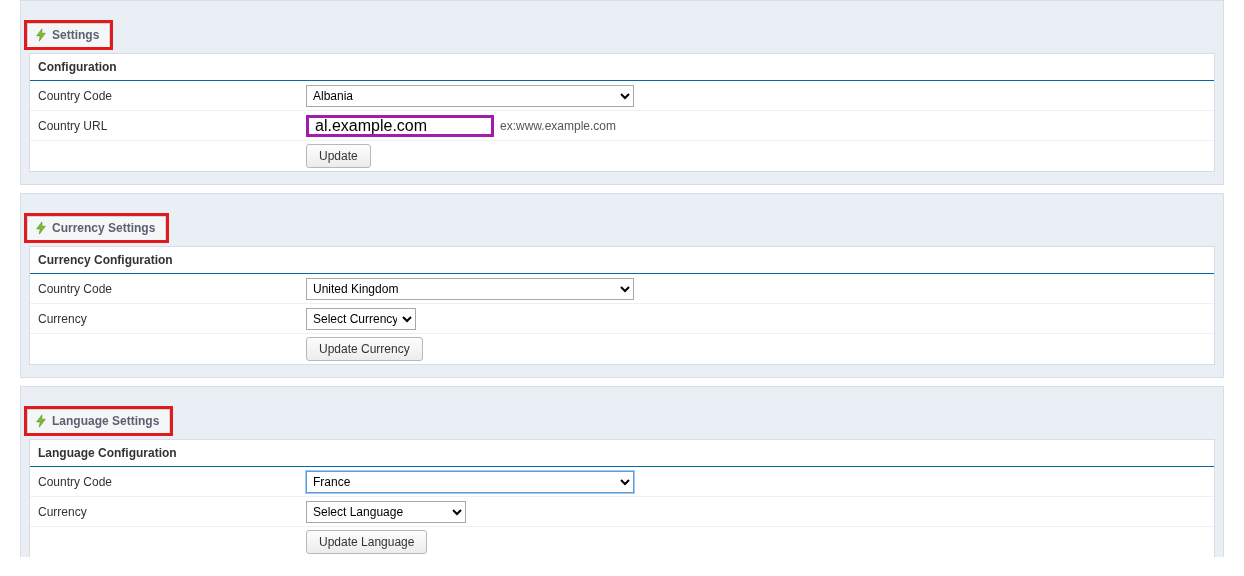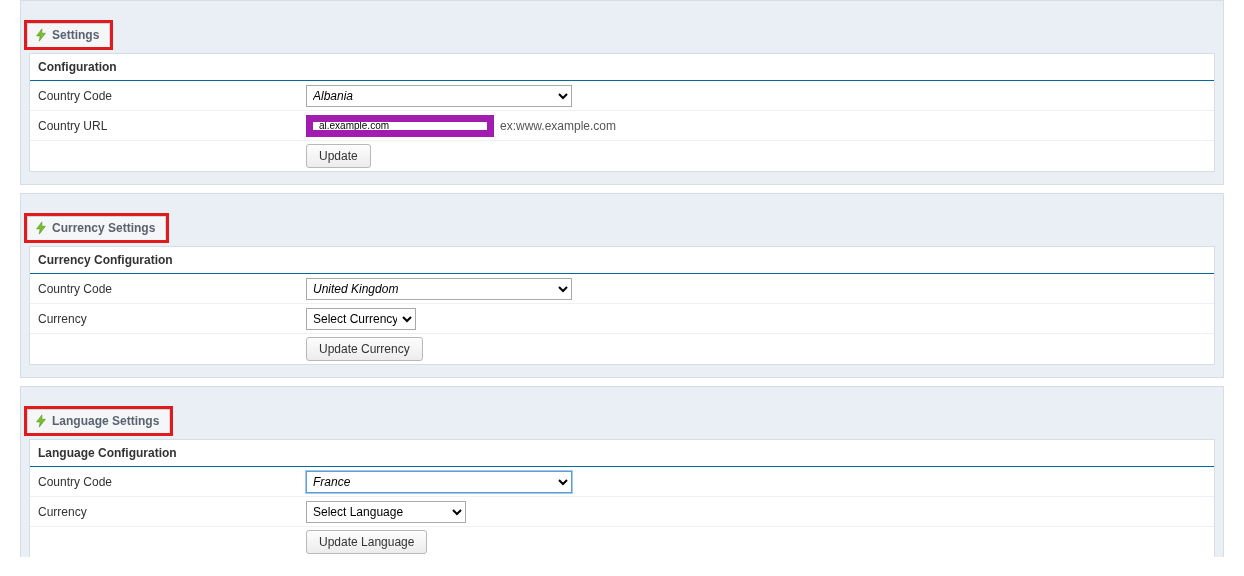--- a/index.html
+++ b/index.html
@@ -73,7 +73,7 @@
     background: #fff;
     padding: 1px 2px;
   }
-  select.w280 { width: 266px; font-style: italic; }
+  select.w280 { width: 328px; }
   select.w110 { width: 110px; }
   select.w190 { width: 160px; }
   select.focused {

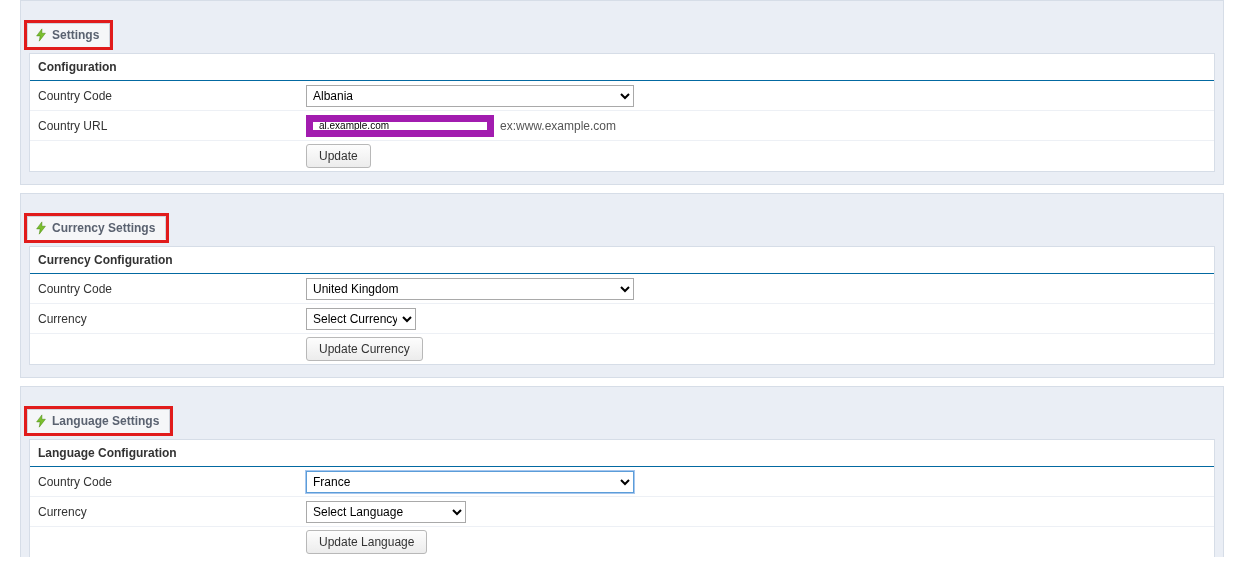--- a/index.html
+++ b/index.html
@@ -82,10 +82,10 @@
   }
   input[type="text"] {
     font-family: Arial, Helvetica, sans-serif;
-    font-size: 10px;
+    font-size: 16px;
     height: 22px;
     width: 188px;
-    border: 7px solid #a21caf;
+    border: 3px solid #a21caf;
     padding: 2px 6px;
   }
   .hint { color: #555; font-size: 12px; }

